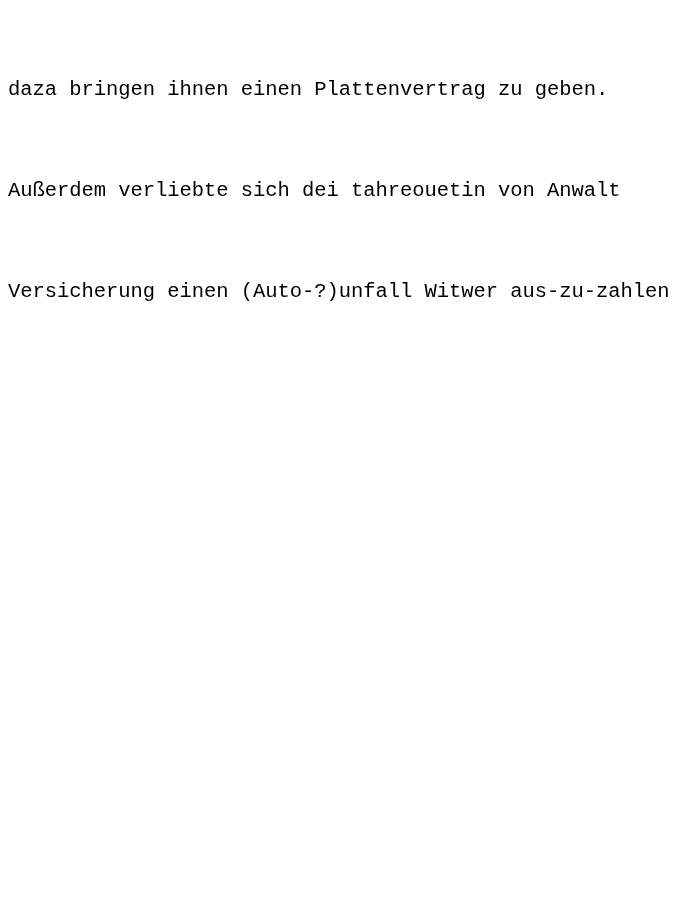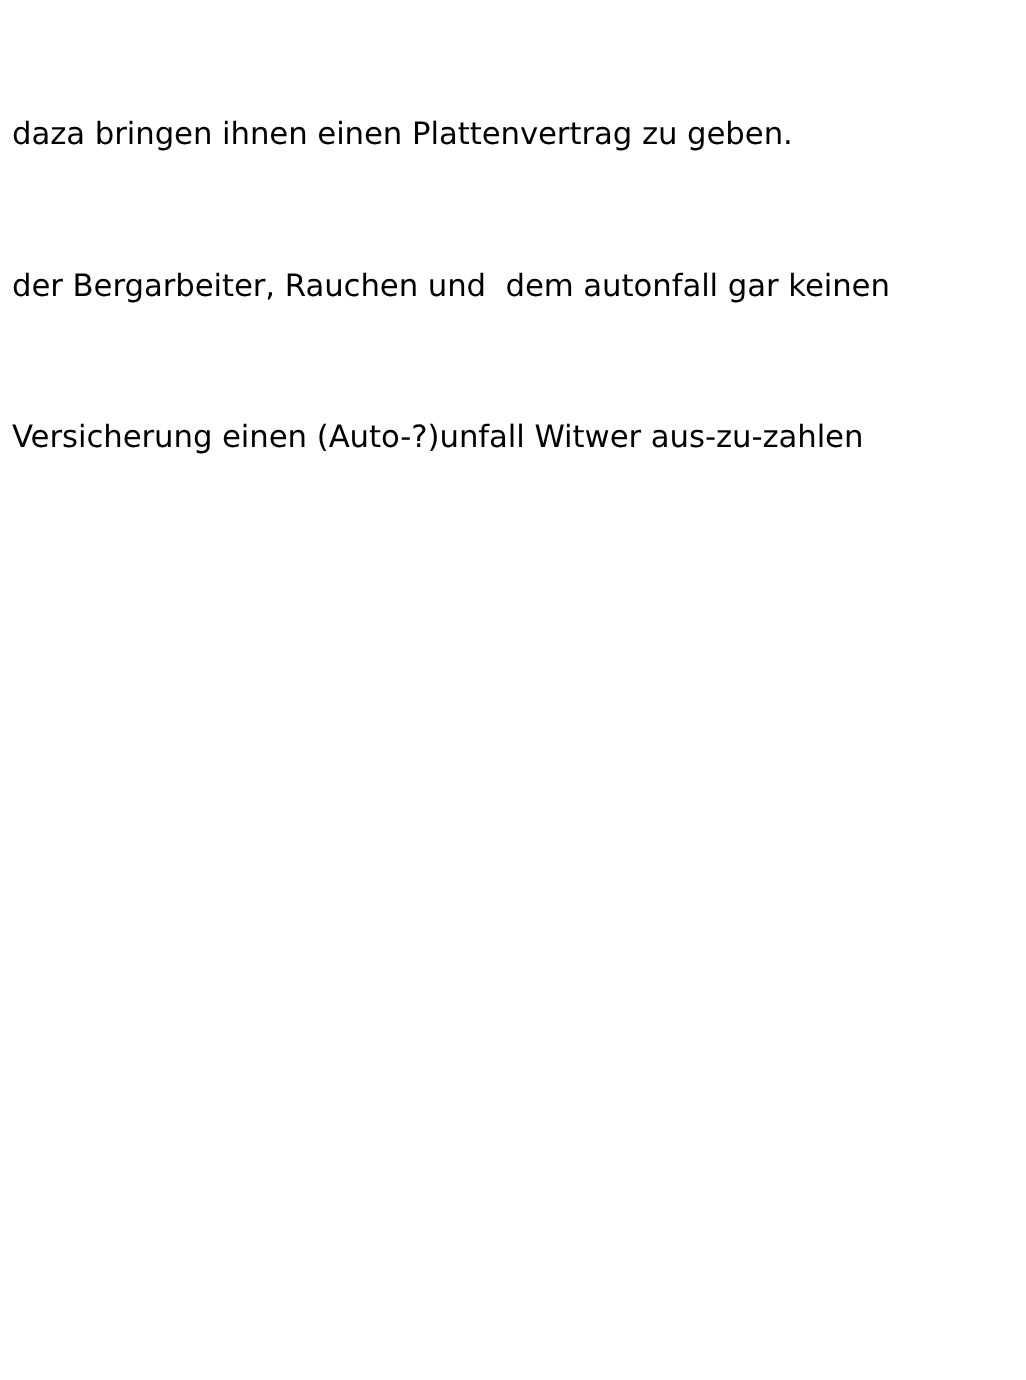--- a/index.html
+++ b/index.html
@@ -32,6 +32,7 @@
   .line {
     display: block;
     white-space: pre;
+    font-family: Liberation Mono, monospace;
   }
 </style>
 </head>

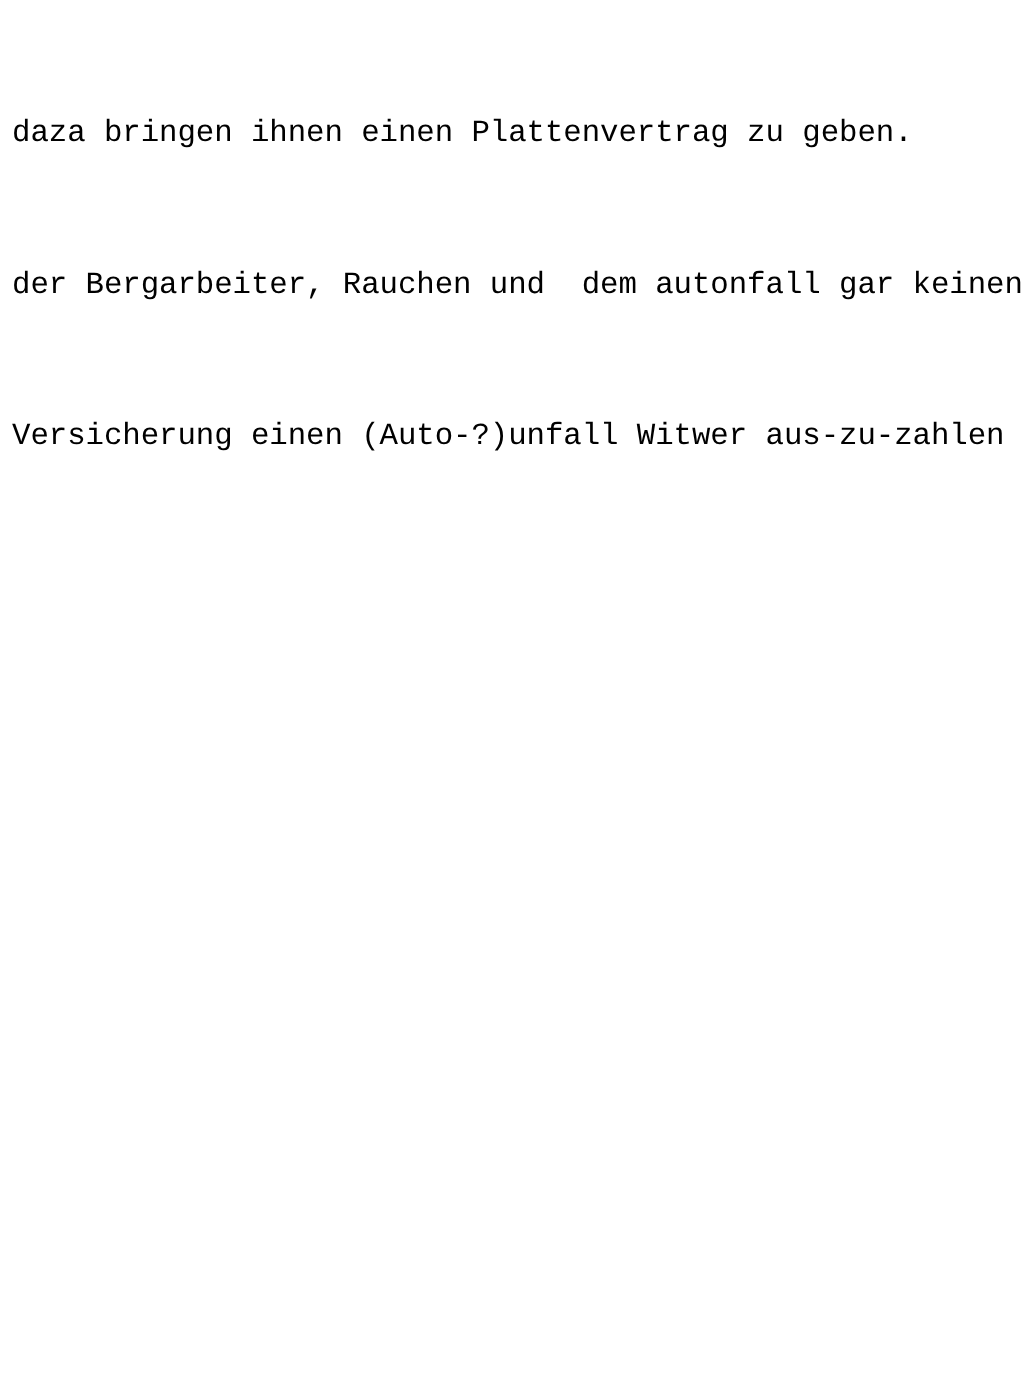--- a/index.html
+++ b/index.html
@@ -41,6 +41,7 @@
 <div class="page">
   <div class="text-block">
     <span class="line">daza bringen ihnen einen Plattenvertrag zu geben.</span>
+    <span class="line">Außerdem verliebte sich dei tahreouetin von Anwalt</span>
     <span class="line">der Bergarbeiter, Rauchen und  dem autonfall gar keinen</span>
     <span class="line">Versicherung einen (Auto-?)unfall Witwer aus-zu-zahlen</span>
     

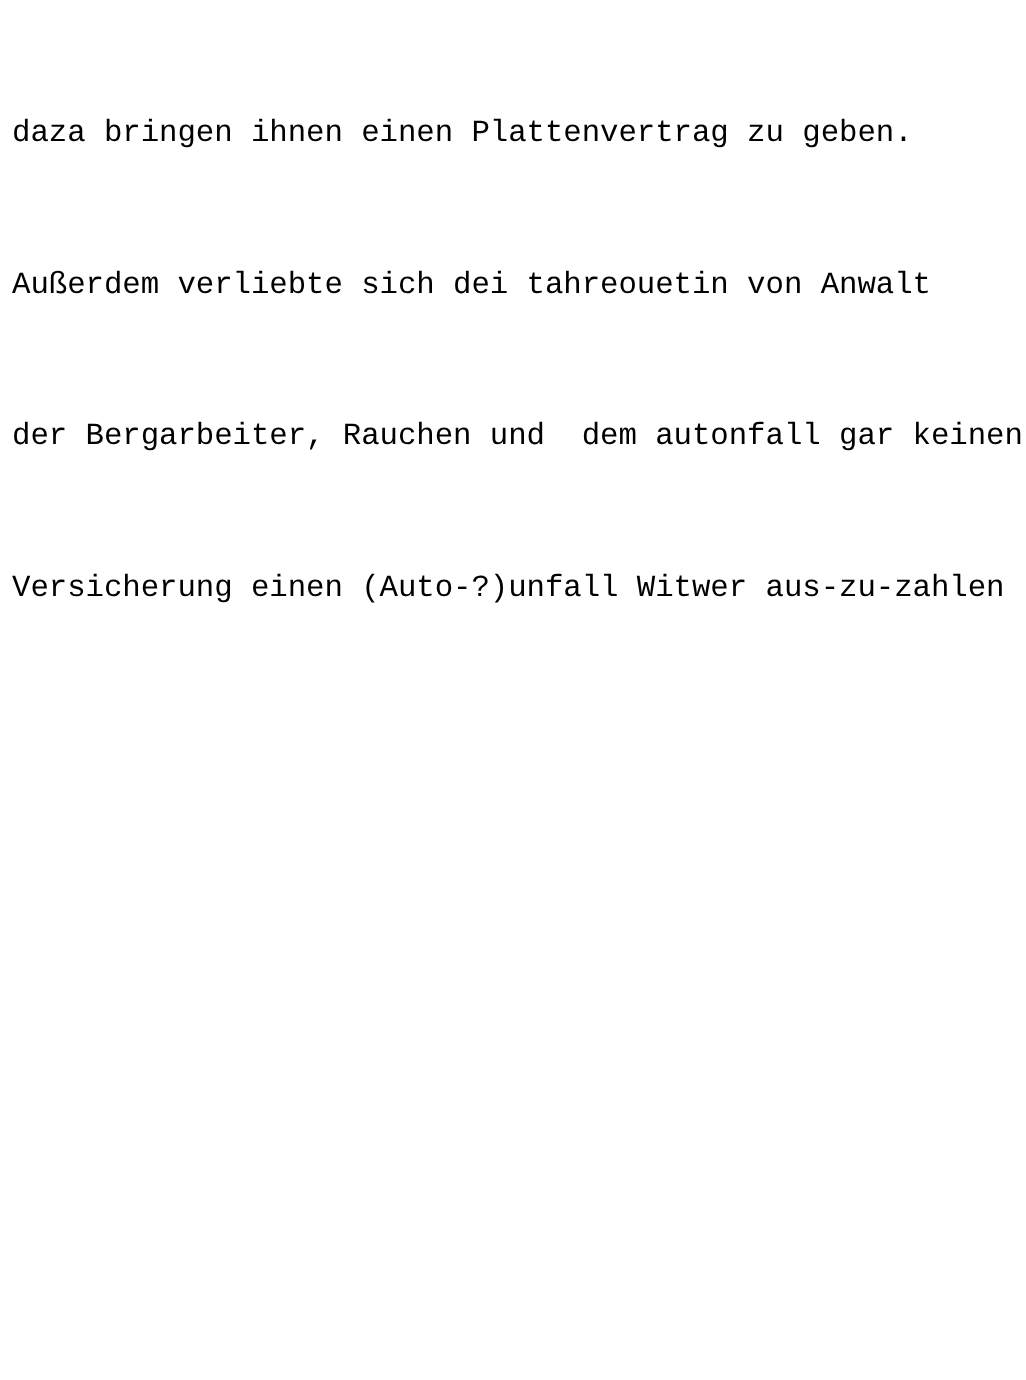--- a/index.html
+++ b/index.html
@@ -42,7 +42,6 @@
   <div class="text-block">
     <span class="line">daza bringen ihnen einen Plattenvertrag zu geben.</span>
     <span class="line">Außerdem verliebte sich dei tahreouetin von Anwalt</span>
-    <span class="line">der Bergarbeiter, Rauchen und  dem autonfall gar keinen</span>
     <span class="line">Versicherung einen (Auto-?)unfall Witwer aus-zu-zahlen</span>
     
     

